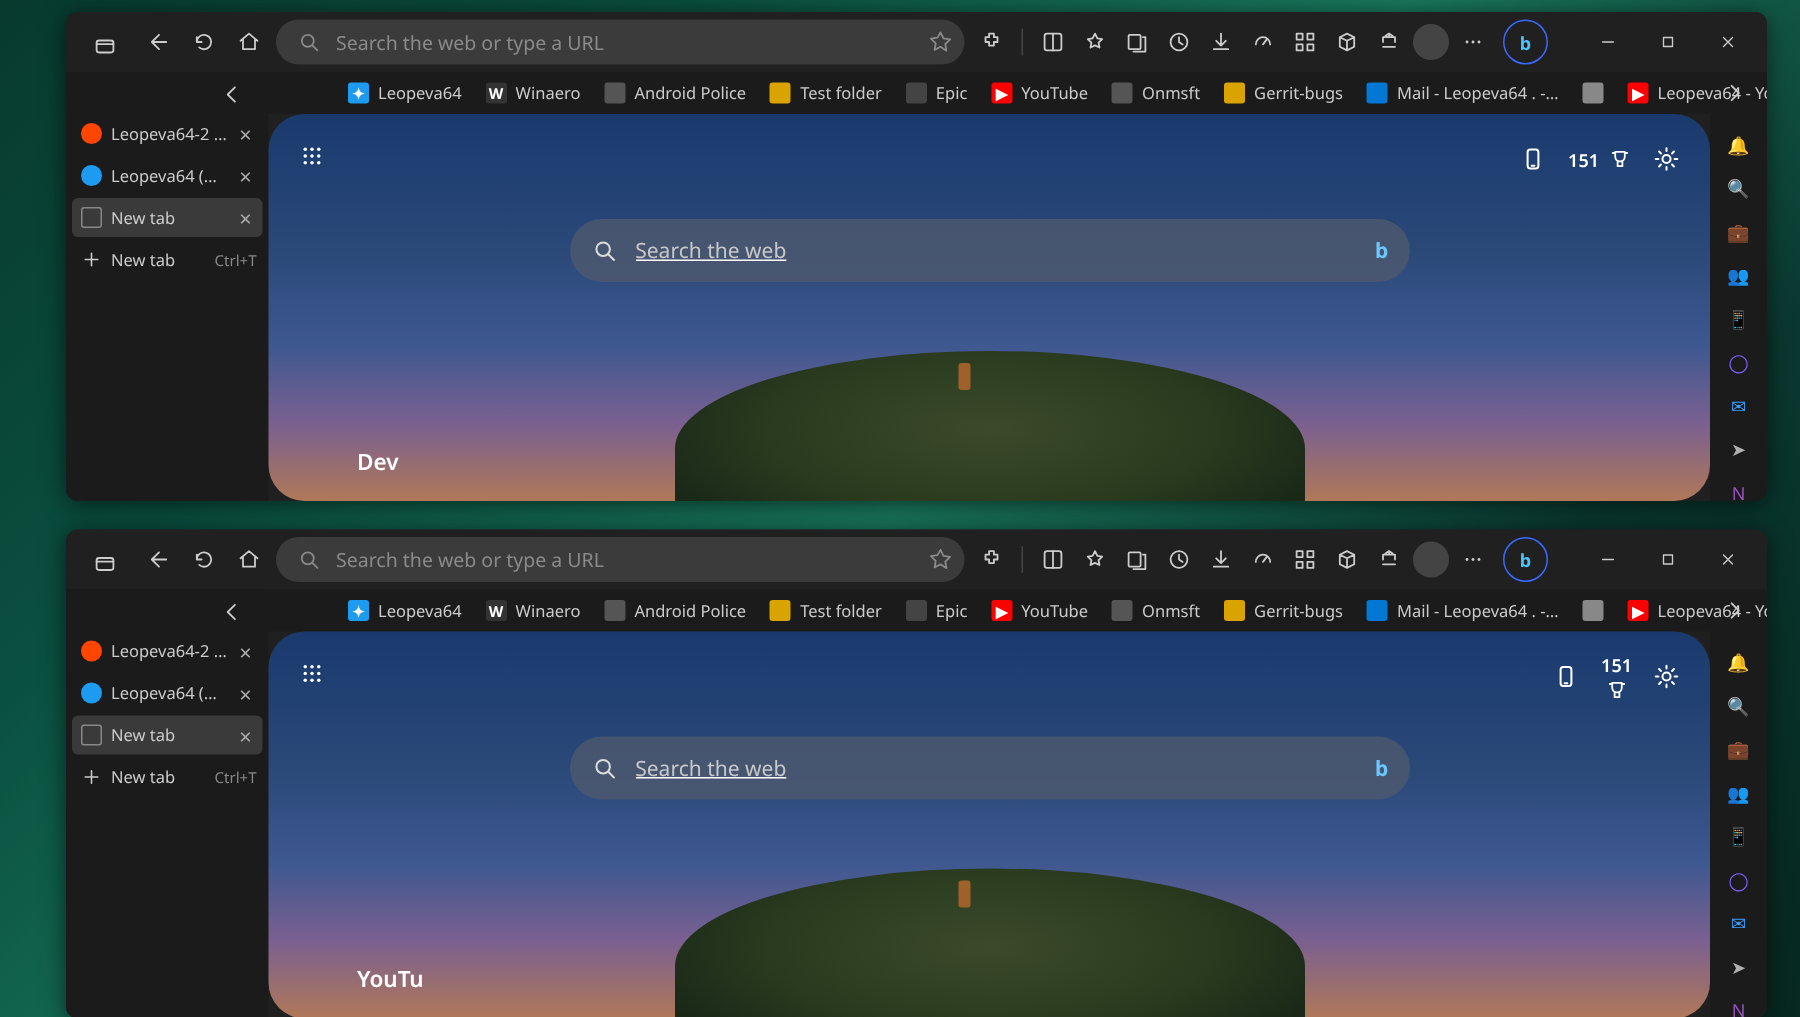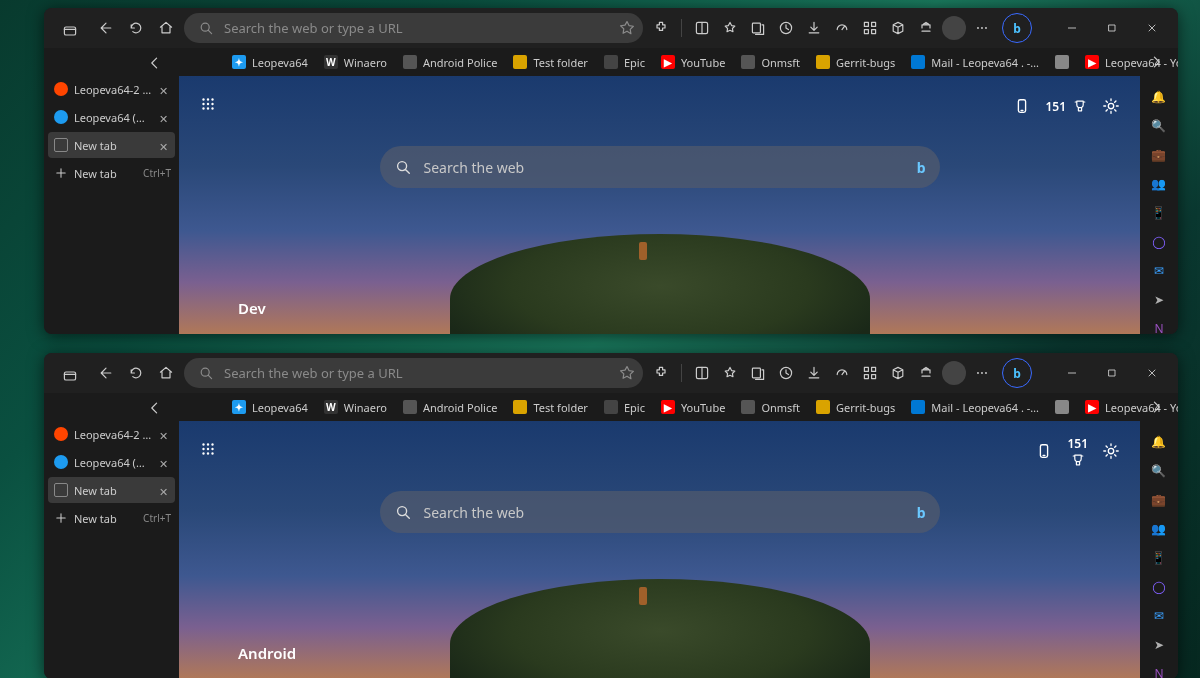--- a/index.html
+++ b/index.html
@@ -126,6 +126,7 @@
     left: 135px; top: 68px; right: 38px; bottom: 0;
     background: linear-gradient(to bottom, #1a3a6e 0%, #2a4878 35%, #3e5890 60%, #7a6090 80%, #b07858 100%);
     overflow: hidden;
+    border-radius: 24px;
   }
   .page-hdr {
     display: flex; justify-content: space-between; align-items: center;

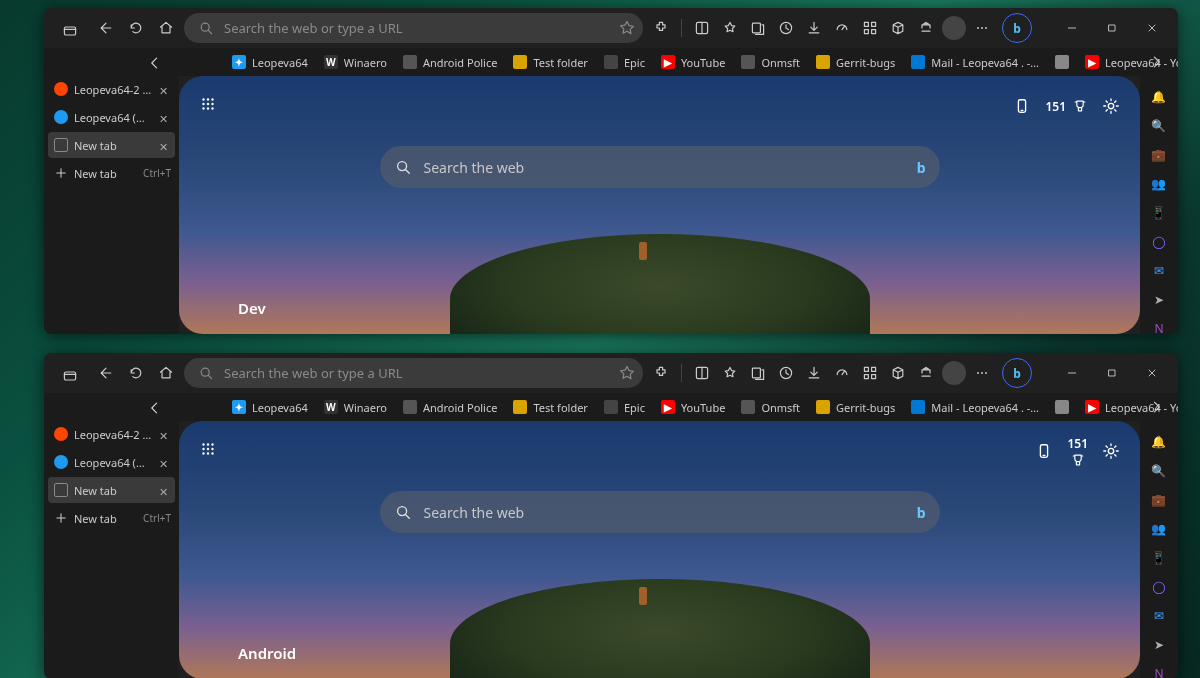--- a/index.html
+++ b/index.html
@@ -148,7 +148,7 @@
   }
   .searchbox input {
     flex: 1; background: transparent; border: none;
-    font-size: 14px; color: #fff; outline: none;
+    font-size: 14px; color: #fff; outline: none; text-decoration: underline;
   }
   .searchbox input::placeholder { color: #c8c8c8; }
   .bing-b { color: #6ac8ff; font-weight: bold; font-size: 14px; }

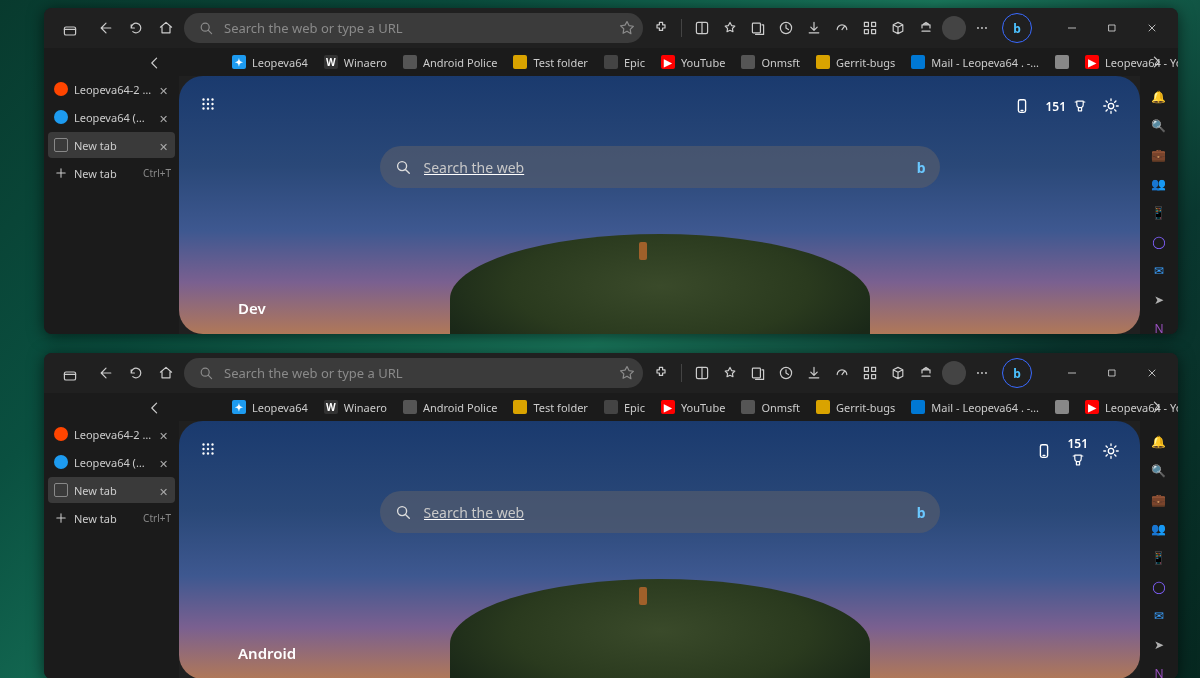--- a/index.html
+++ b/index.html
@@ -764,7 +764,7 @@
       <span class="bing-b">b</span>
     </div>
     <div class="landmass"></div>
-    <div class="build-label">Android</div>
+    <div class="build-label">YouTu</div>
   </div>
 
   <div class="edge-sidebar">

